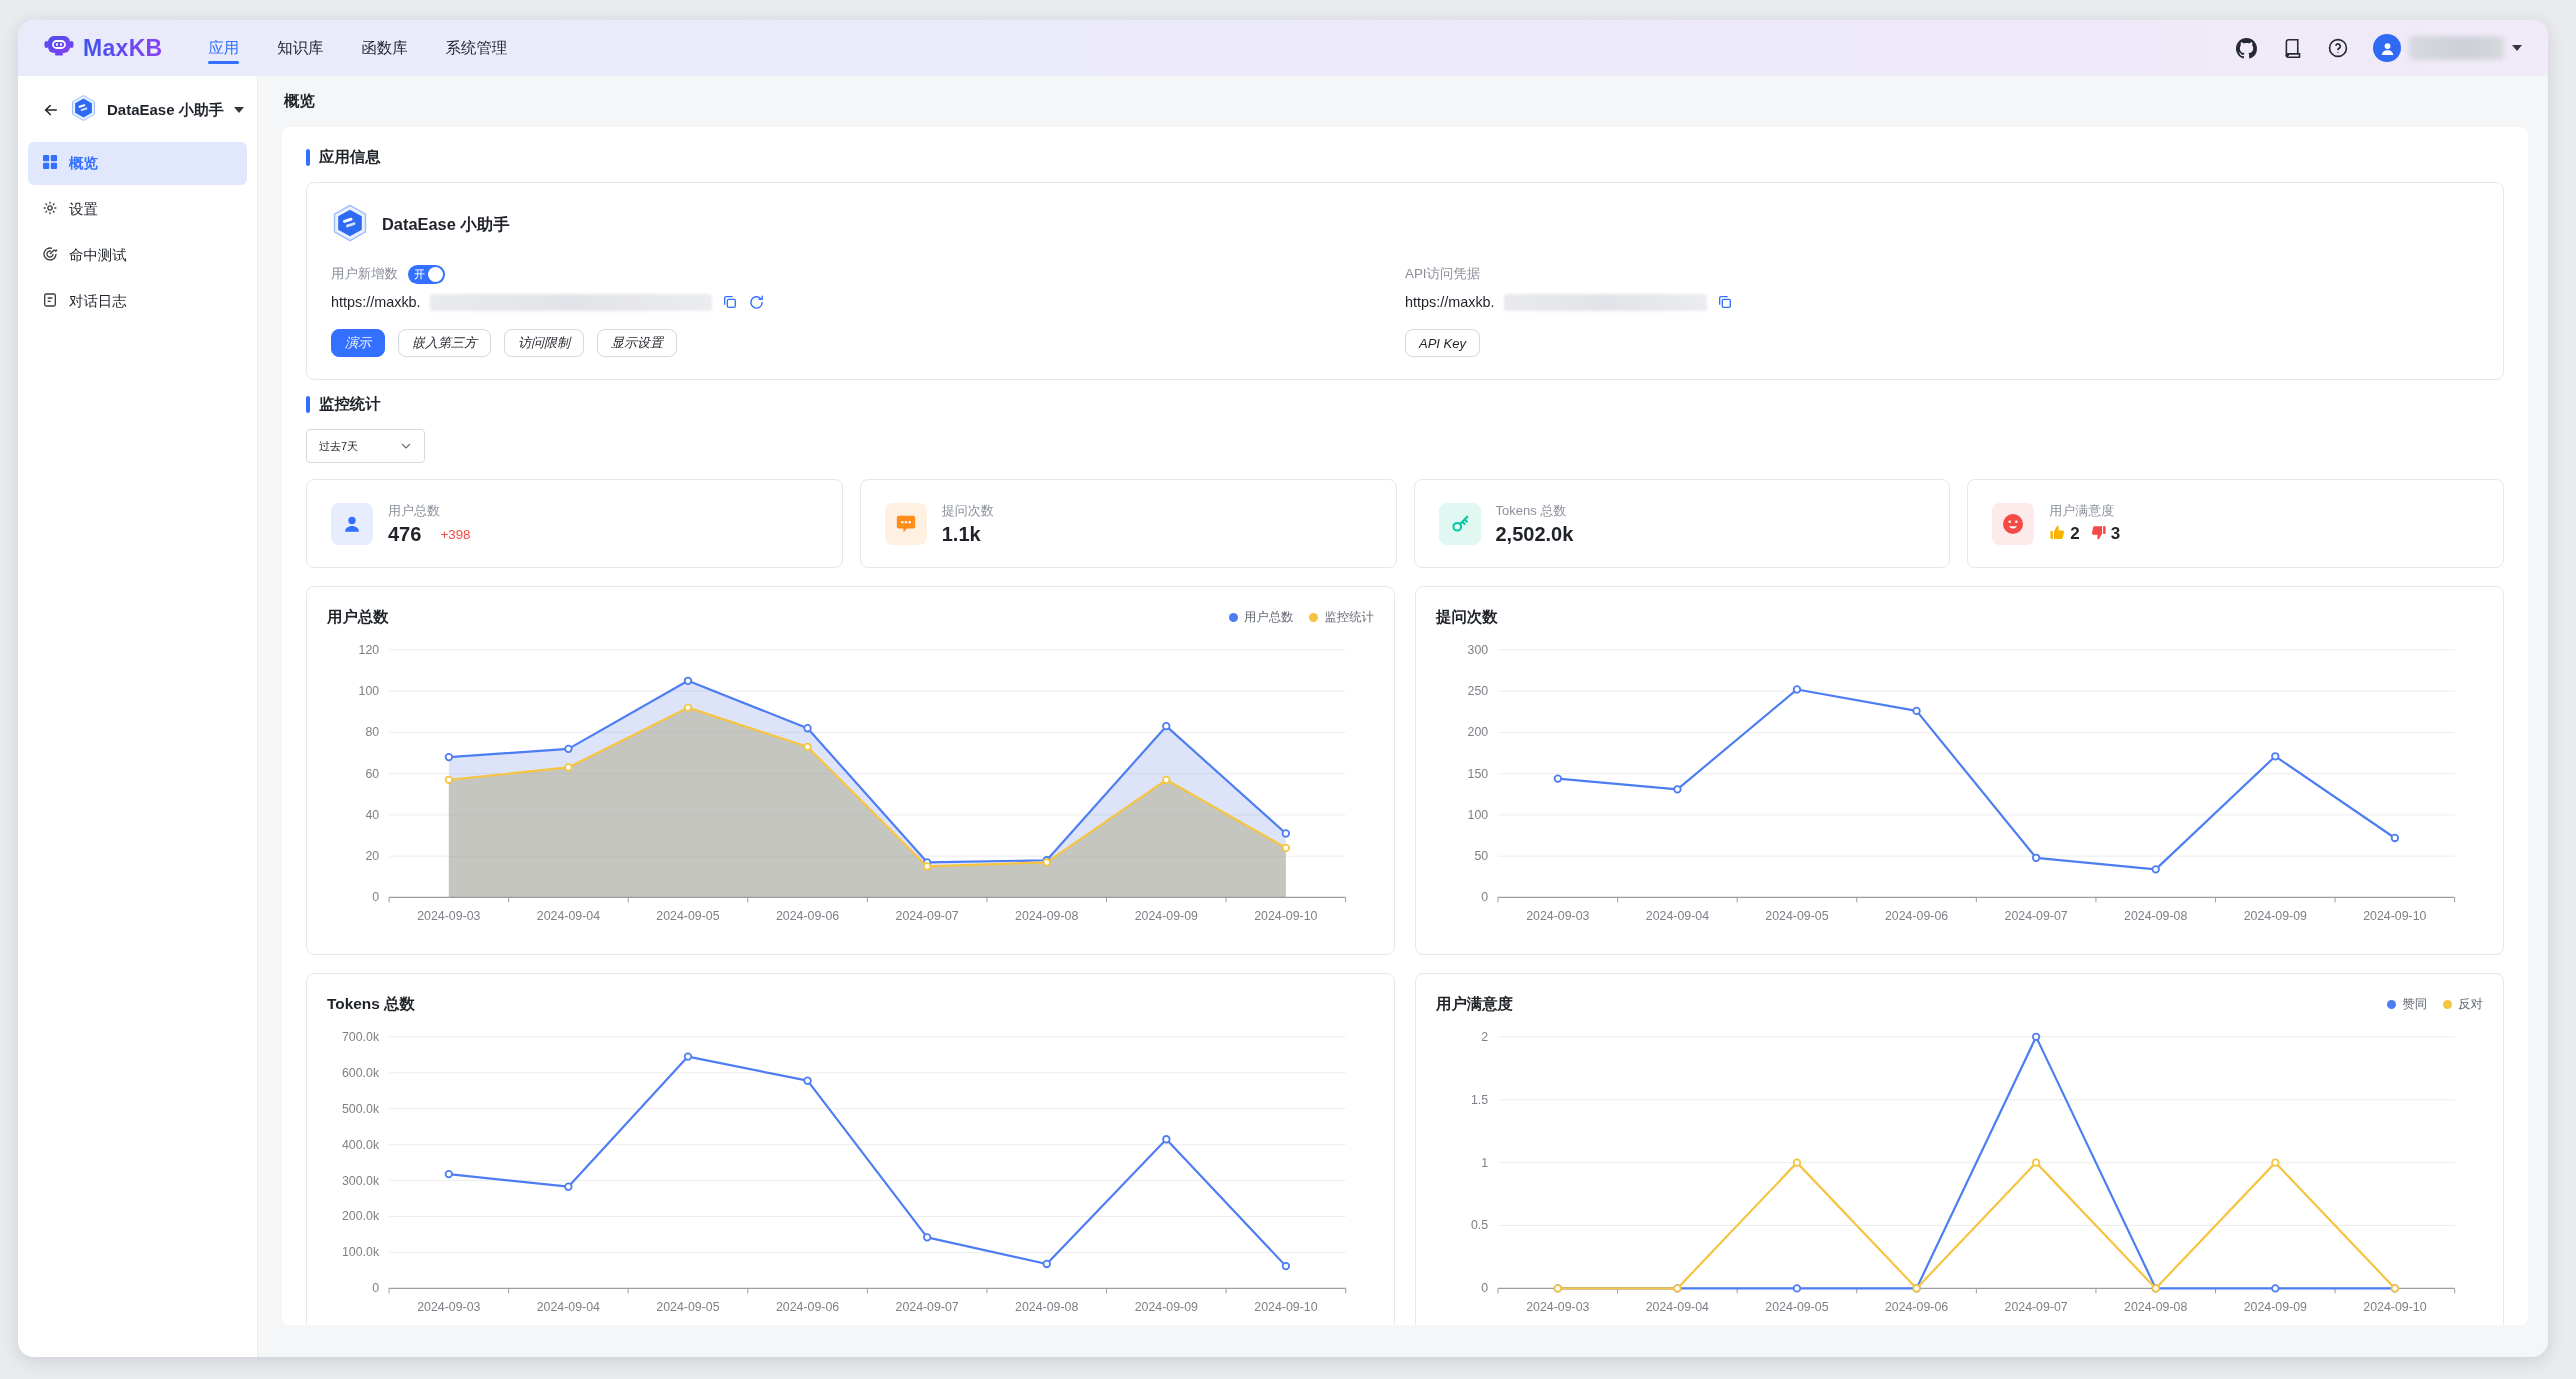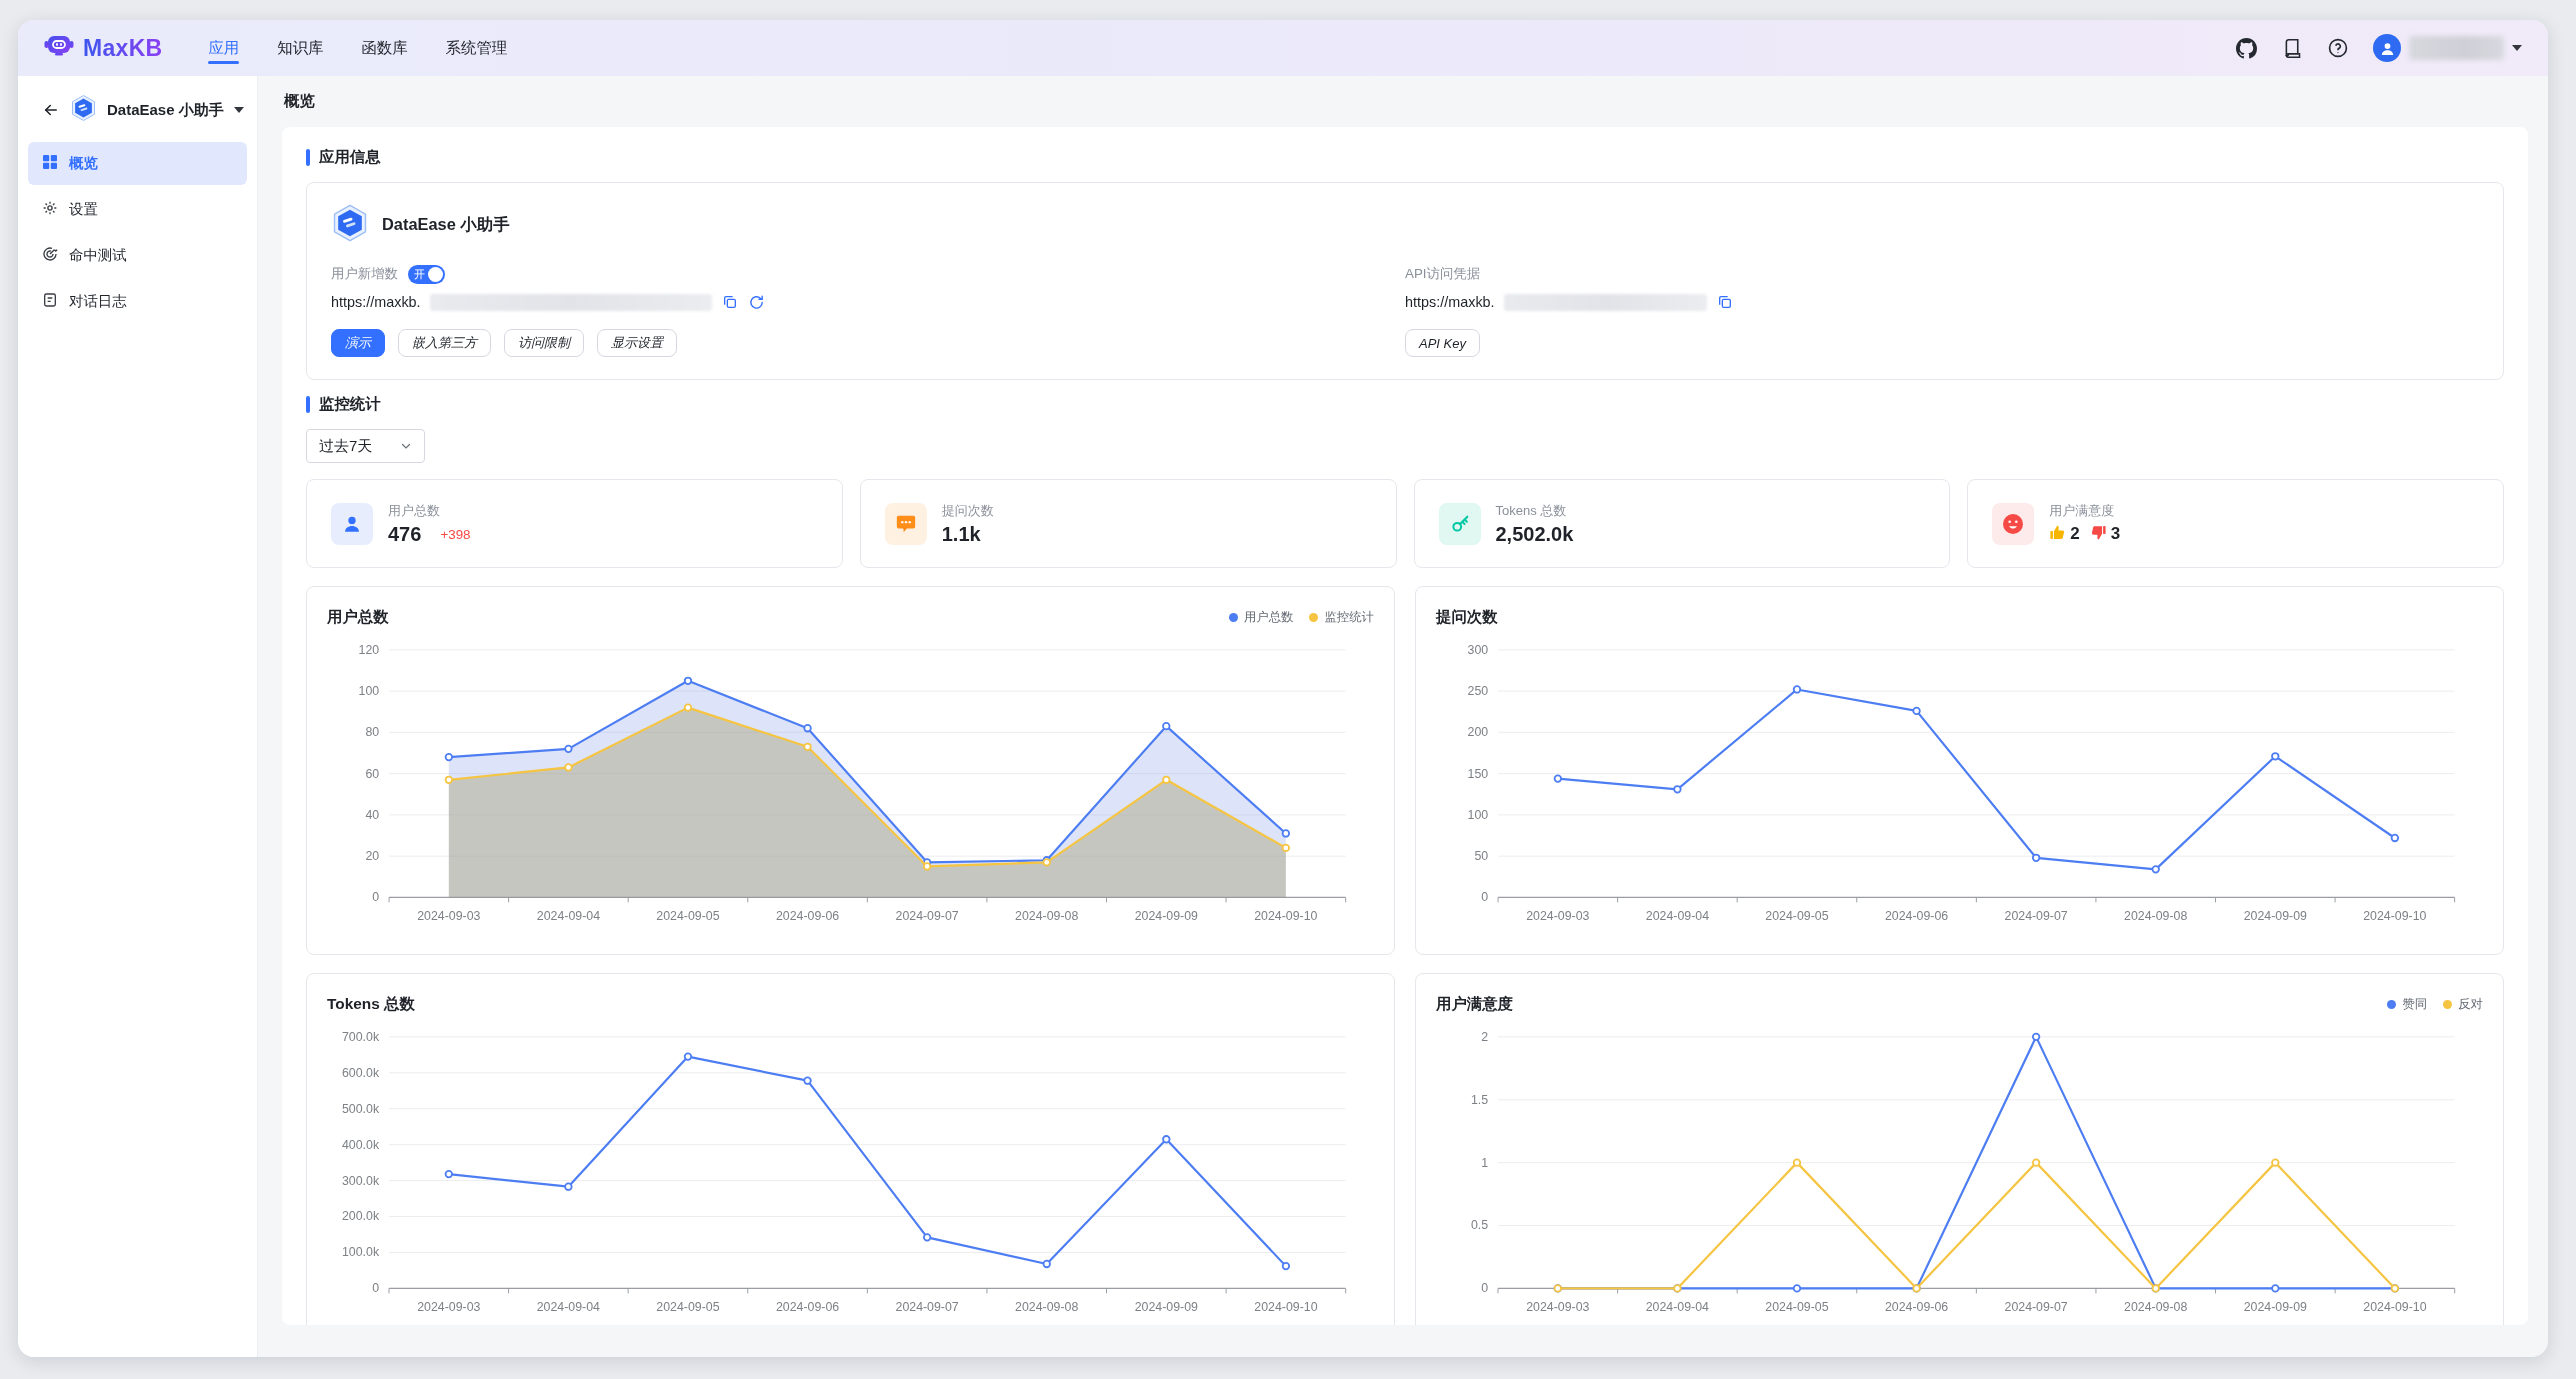--- a/index.html
+++ b/index.html
@@ -65,7 +65,7 @@
   
   .mt26 { margin-top:14px; }
   .select { margin-top:14px; width:119px; height:34px; border:1px solid #d5d8de; border-radius:4px; background:#fff;
-    display:flex; align-items:center; justify-content:space-between; padding:8px 12px; font-size:15px; cursor:pointer; }
+    display:flex; align-items:center; justify-content:space-between; padding:8px 12px; font-size:11px; cursor:pointer; }
   .stats-row { display:grid; grid-template-columns:repeat(4,1fr); gap:17px; margin-top:16px; }
   .stat-card { border:1px solid #e5e7ec; border-radius:8px; height:89px; padding:0 24px; display:flex; align-items:center; gap:15px; background:#fff; }
   .stat-ic { width:42px; height:42px; border-radius:8px; display:flex; align-items:center; justify-content:center; }

